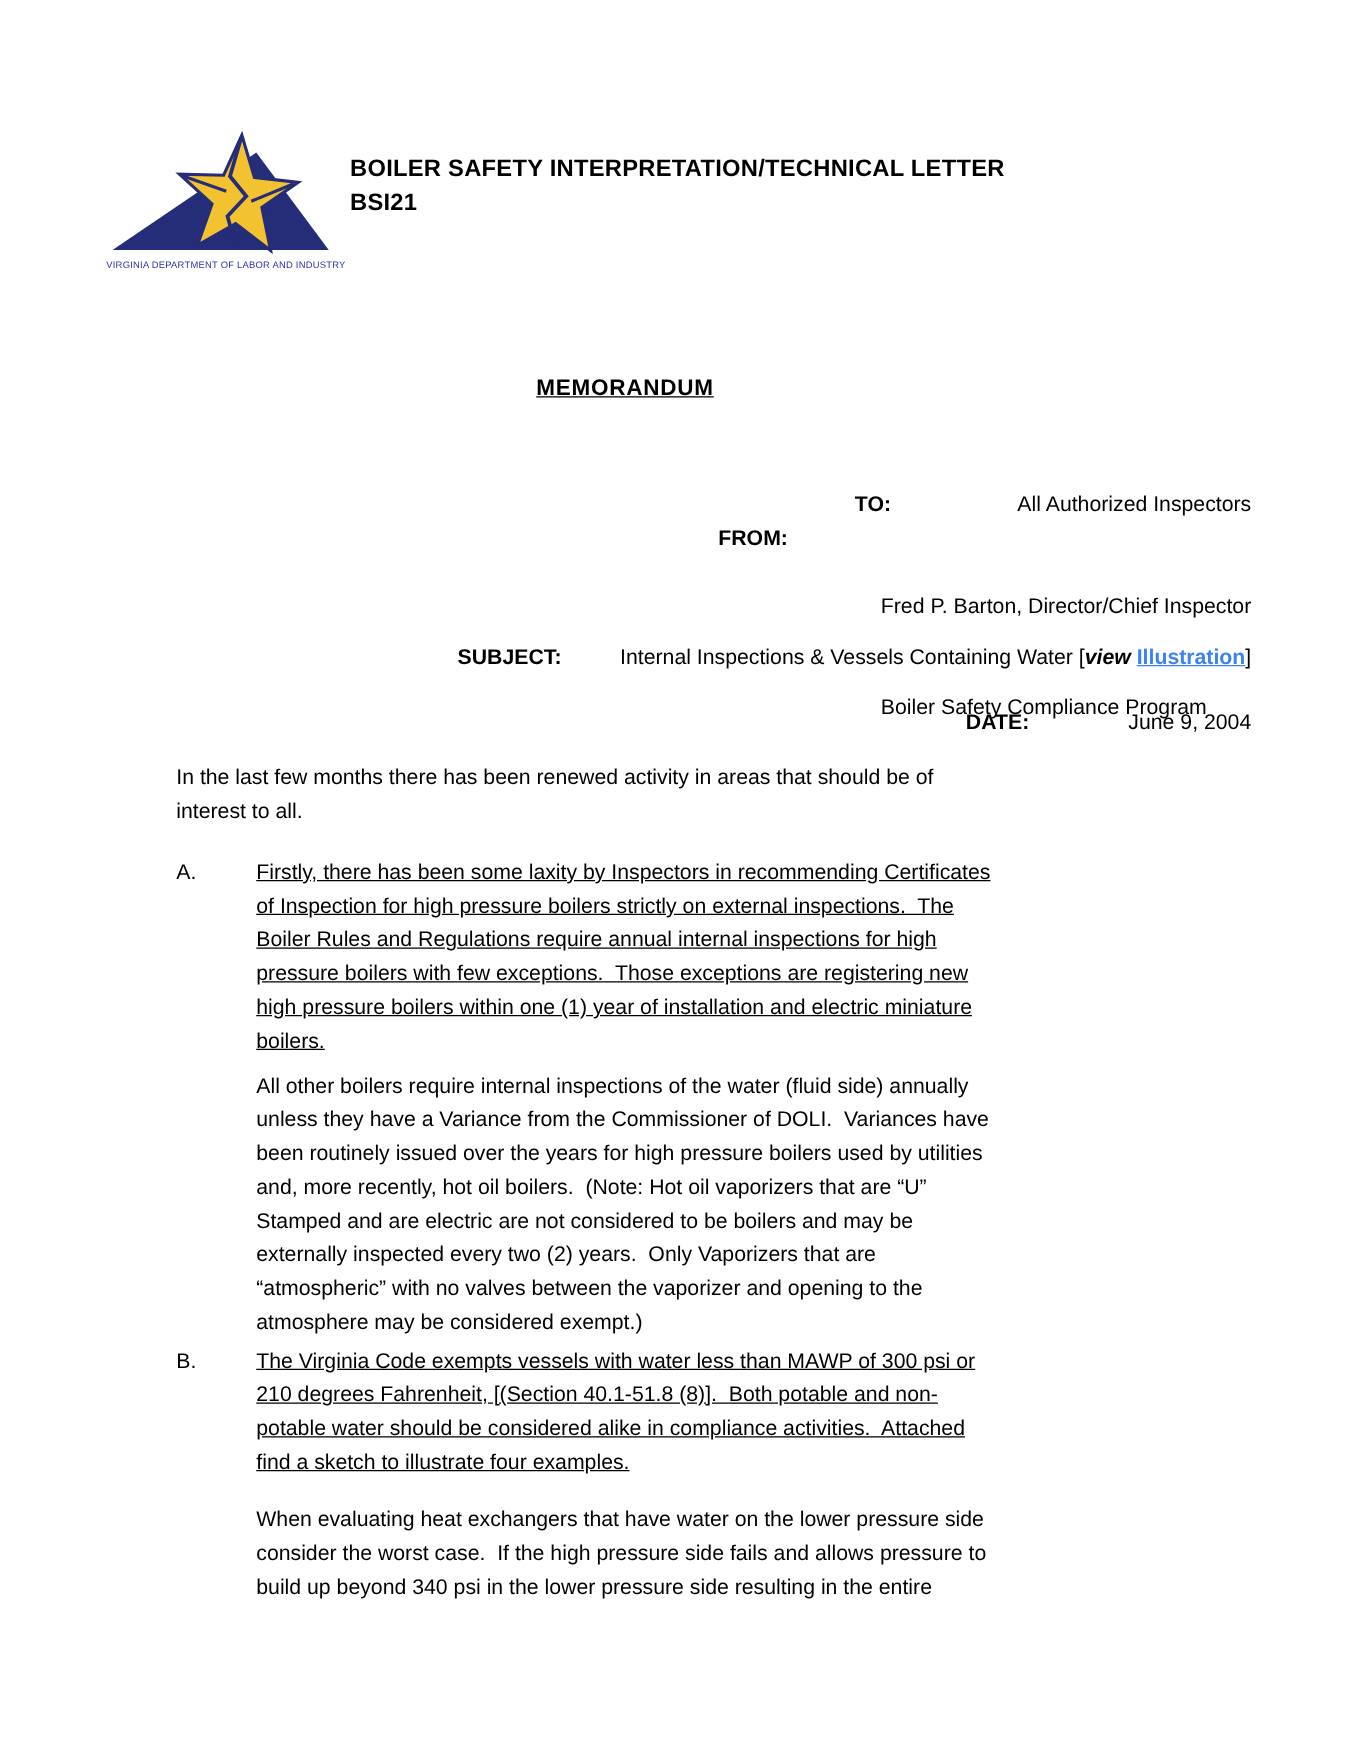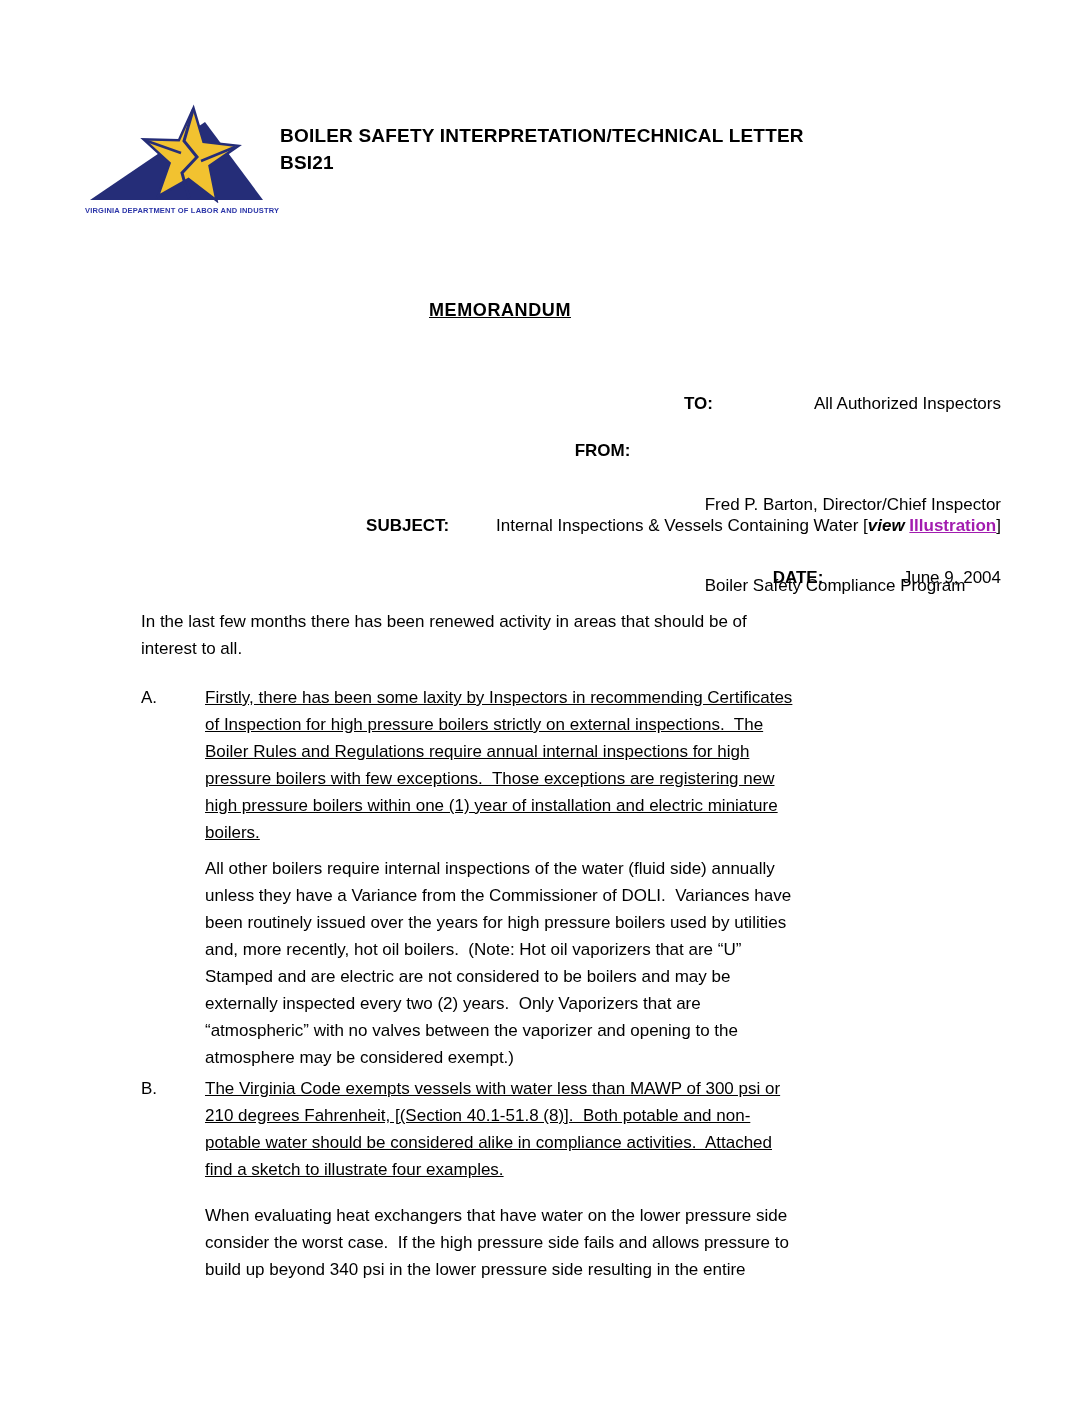--- a/index.html
+++ b/index.html
@@ -19,7 +19,7 @@
   .logo-caption {
     margin-top: -1px;
     font-size: 7.5px;
-    font-weight: bold;
+    font-weight: normal;
     color: #2B35A8;
     letter-spacing: 0.2px;
     white-space: nowrap;

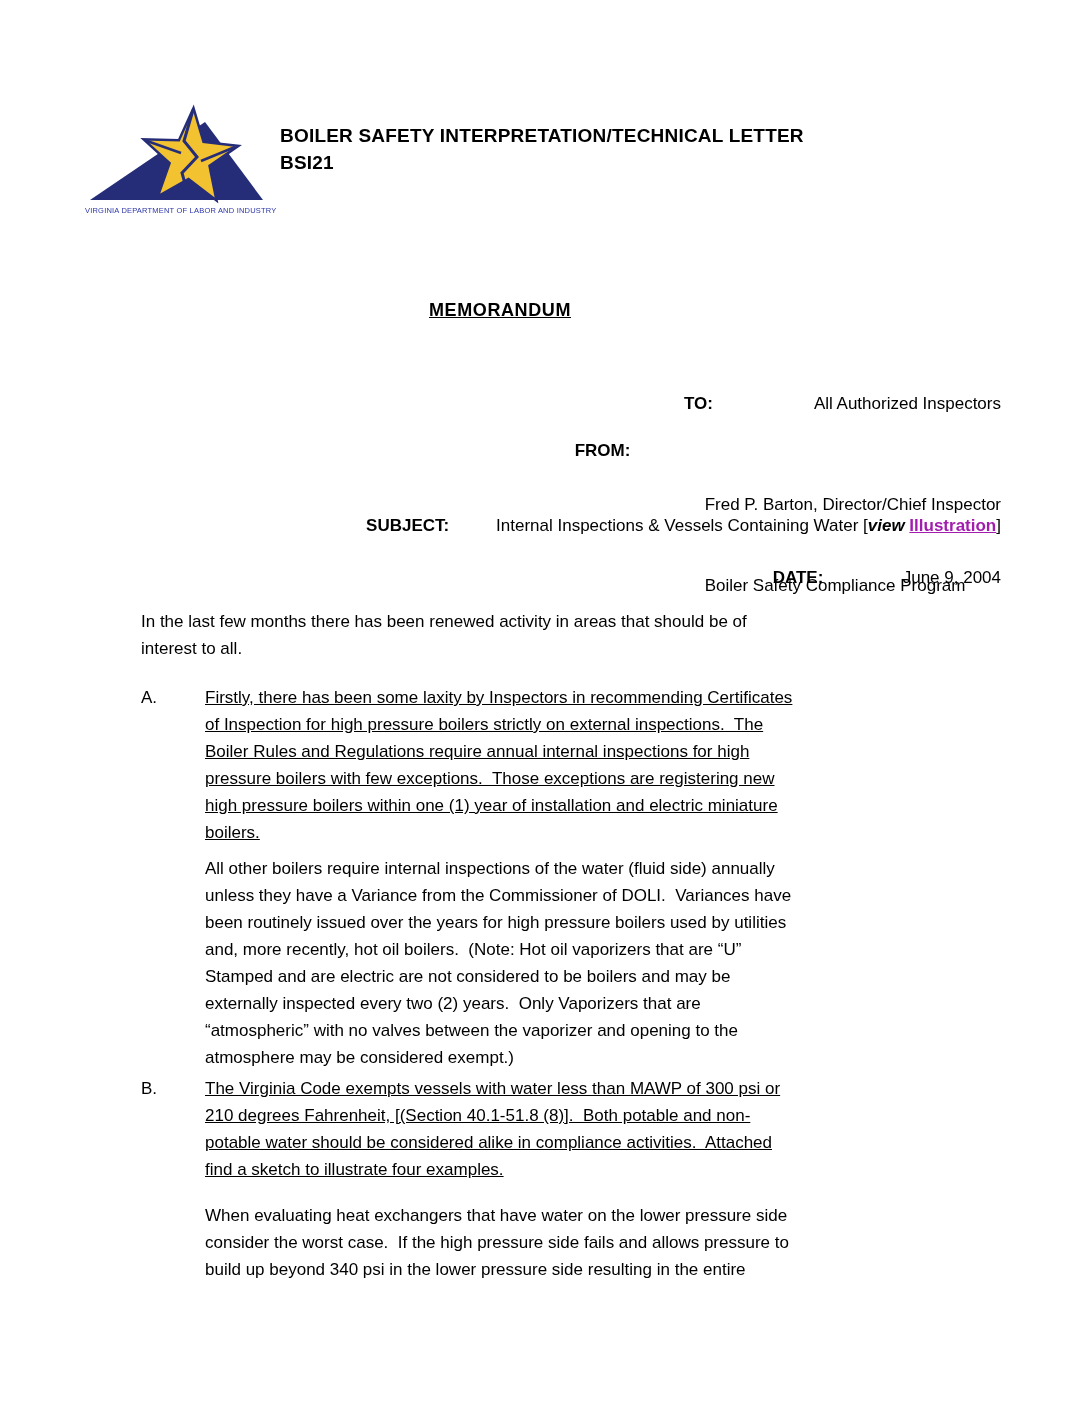--- a/index.html
+++ b/index.html
@@ -99,7 +99,7 @@
     <div class="value">All Authorized Inspectors</div>
   </div>
 
-  <div class="abs field" style="top:437px">
+  <div class="abs field" style="top:417px">
     <div class="label">FROM:</div>
     <div class="value">
       <div>Fred P. Barton, Director/Chief Inspector</div>

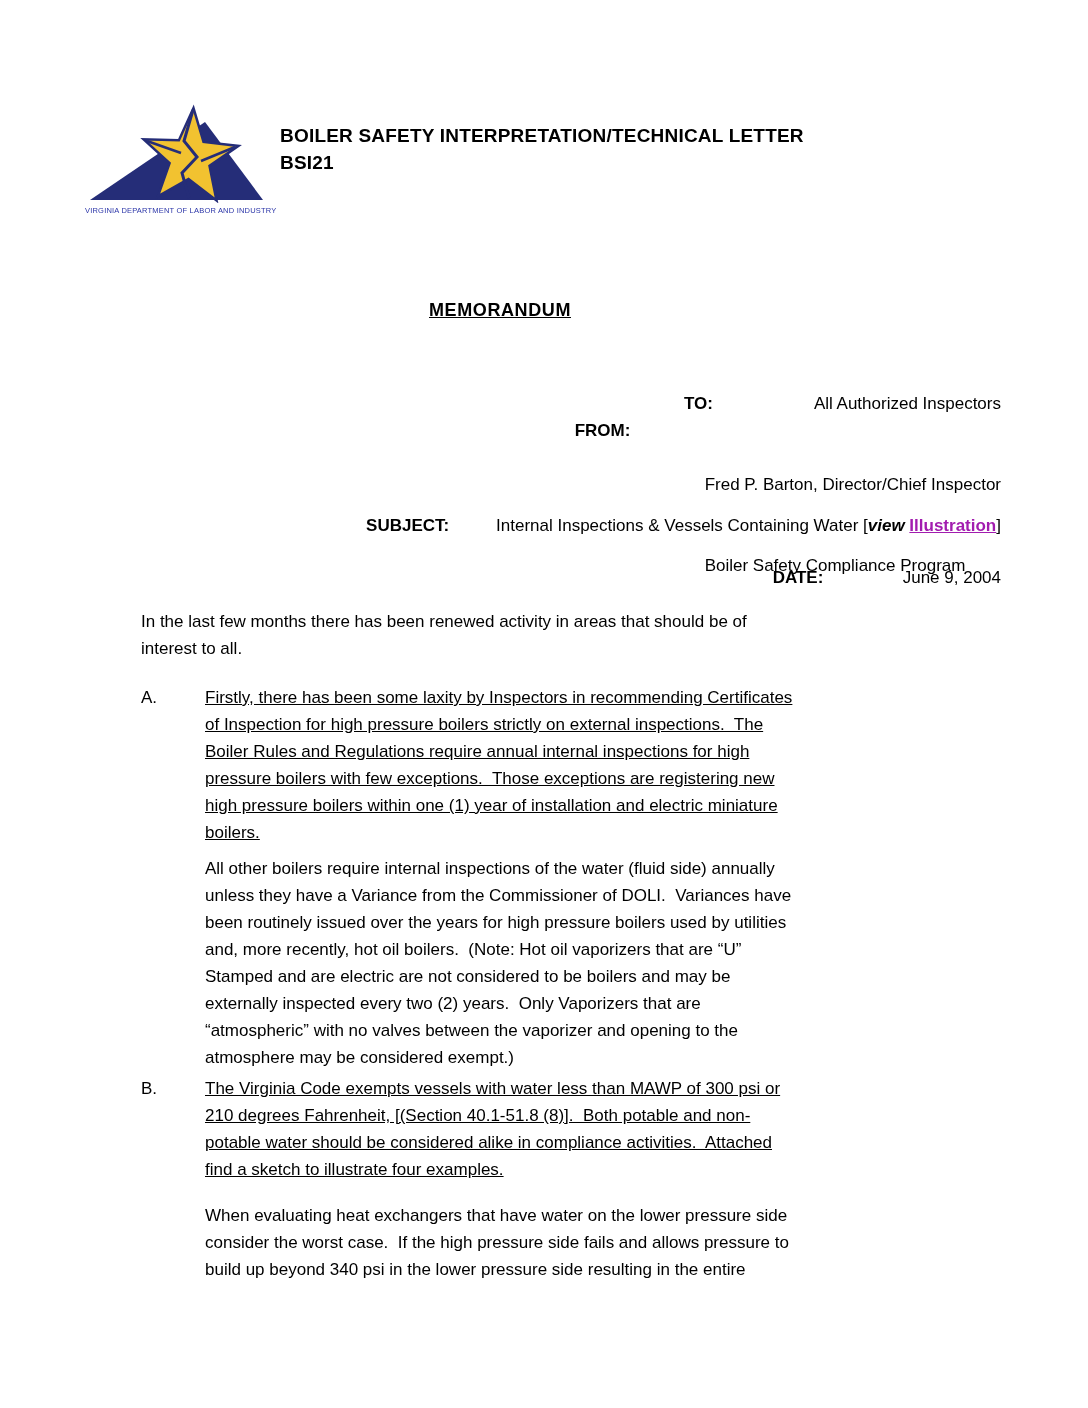--- a/index.html
+++ b/index.html
@@ -47,7 +47,7 @@
 
   .view-word { font-weight: bold; font-style: italic; }
   .illustration-link {
-    color: #a21caf;
+    color: #3b82f6;
     font-weight: bold;
     text-decoration: underline;
     cursor: pointer;

